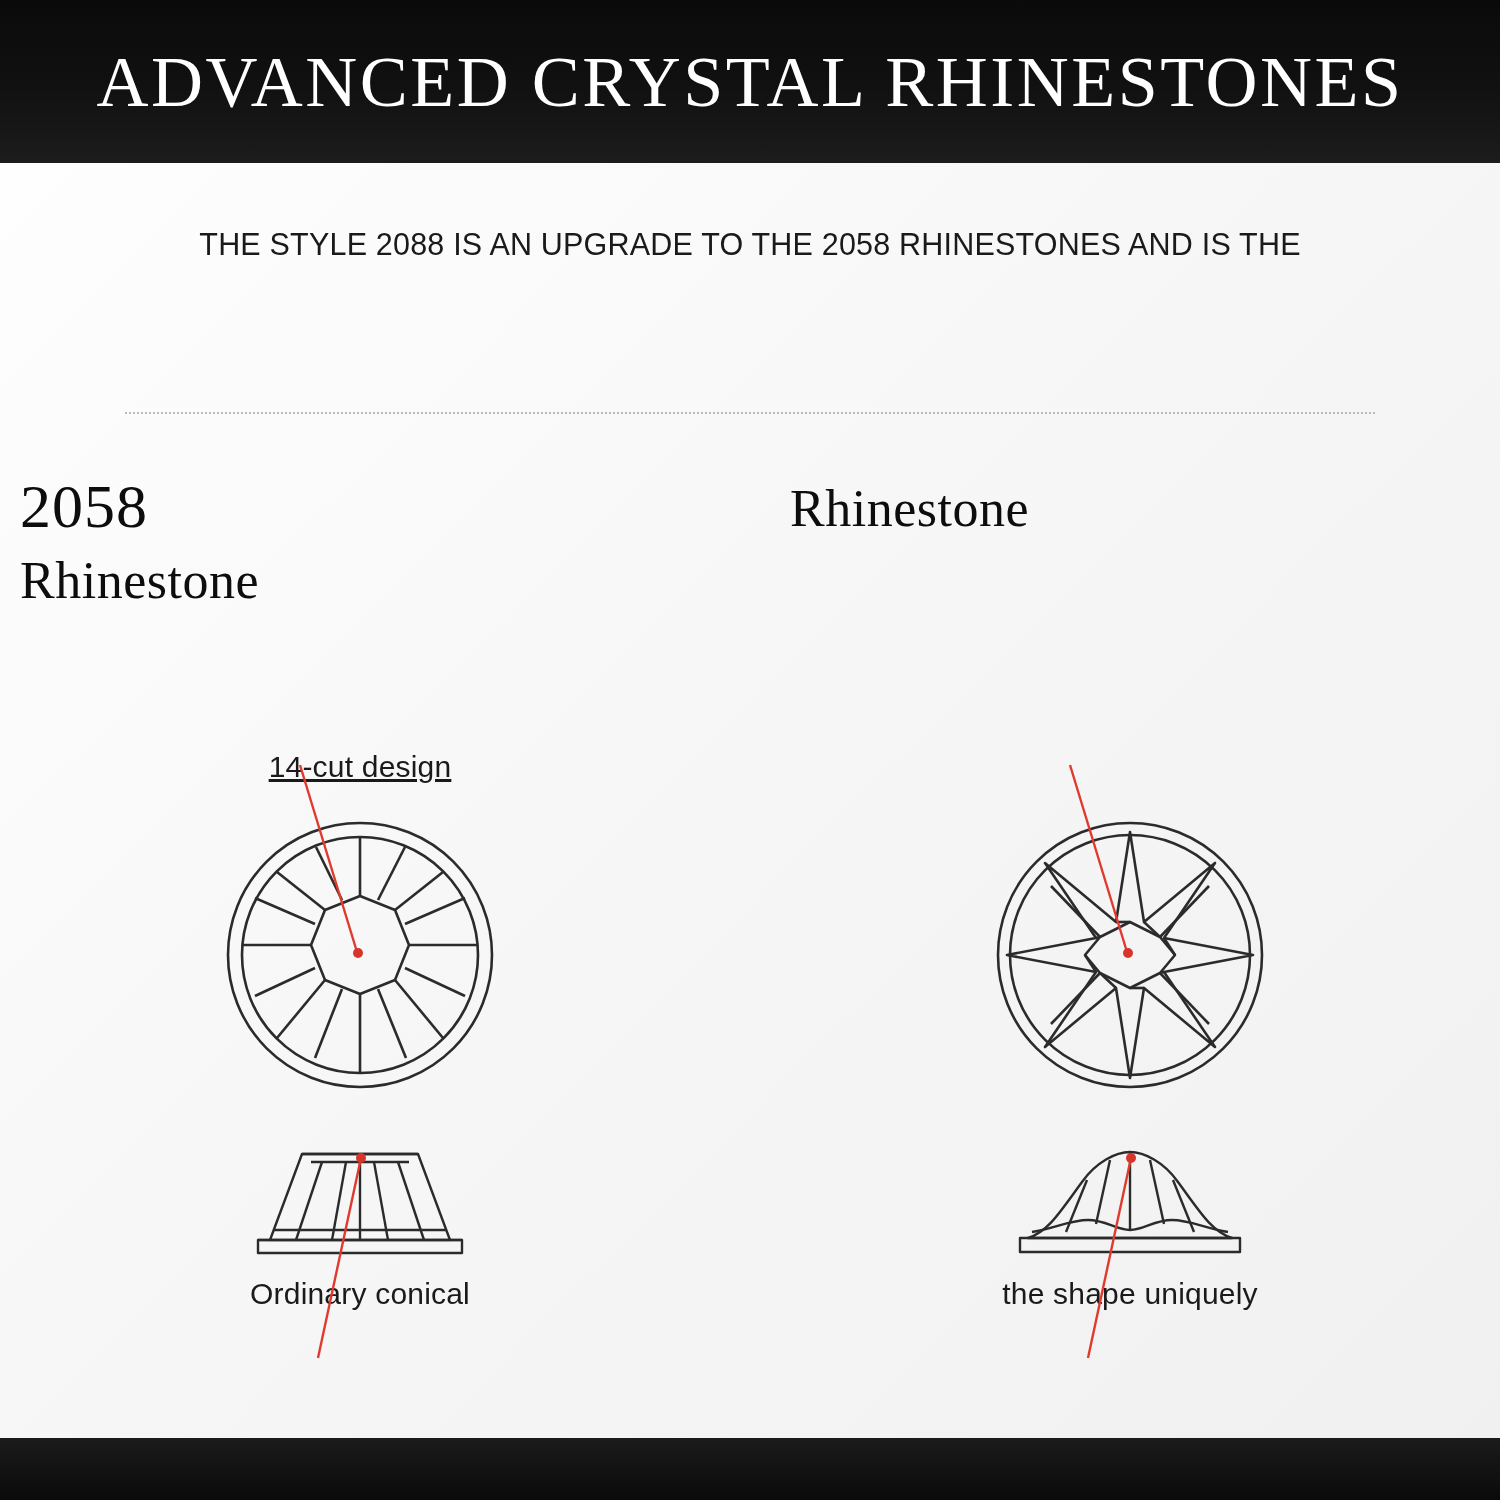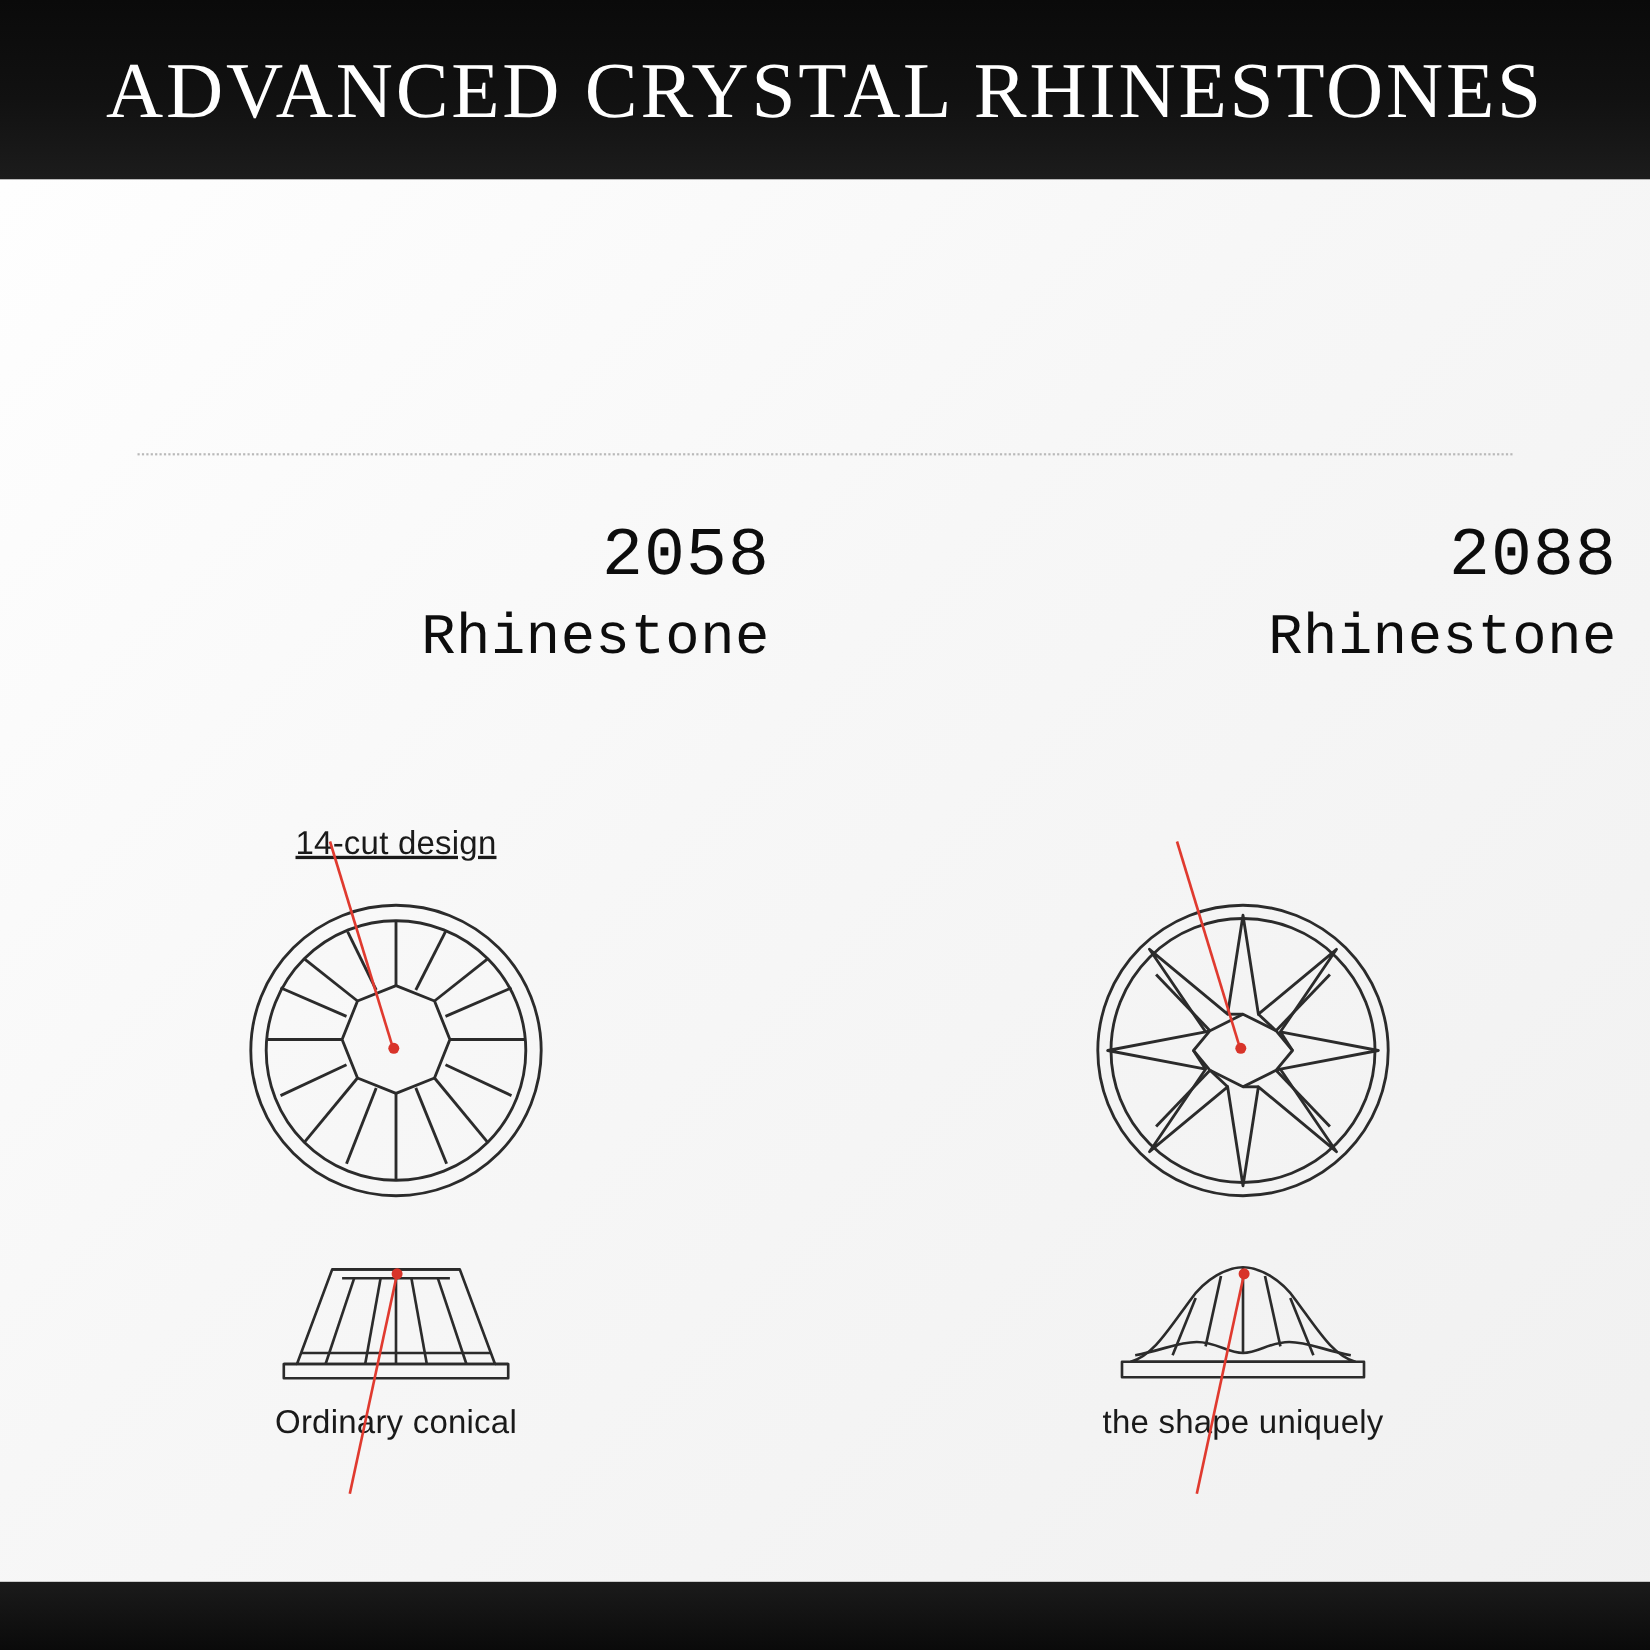--- a/index.html
+++ b/index.html
@@ -141,6 +141,7 @@
   </div>
 
   <div class="intro">
+    <div>THE STYLE 2088 IS AN UPGRADE TO THE 2058 RHINESTONES AND IS THE</div>
   </div>
 
   <div class="divider"></div>

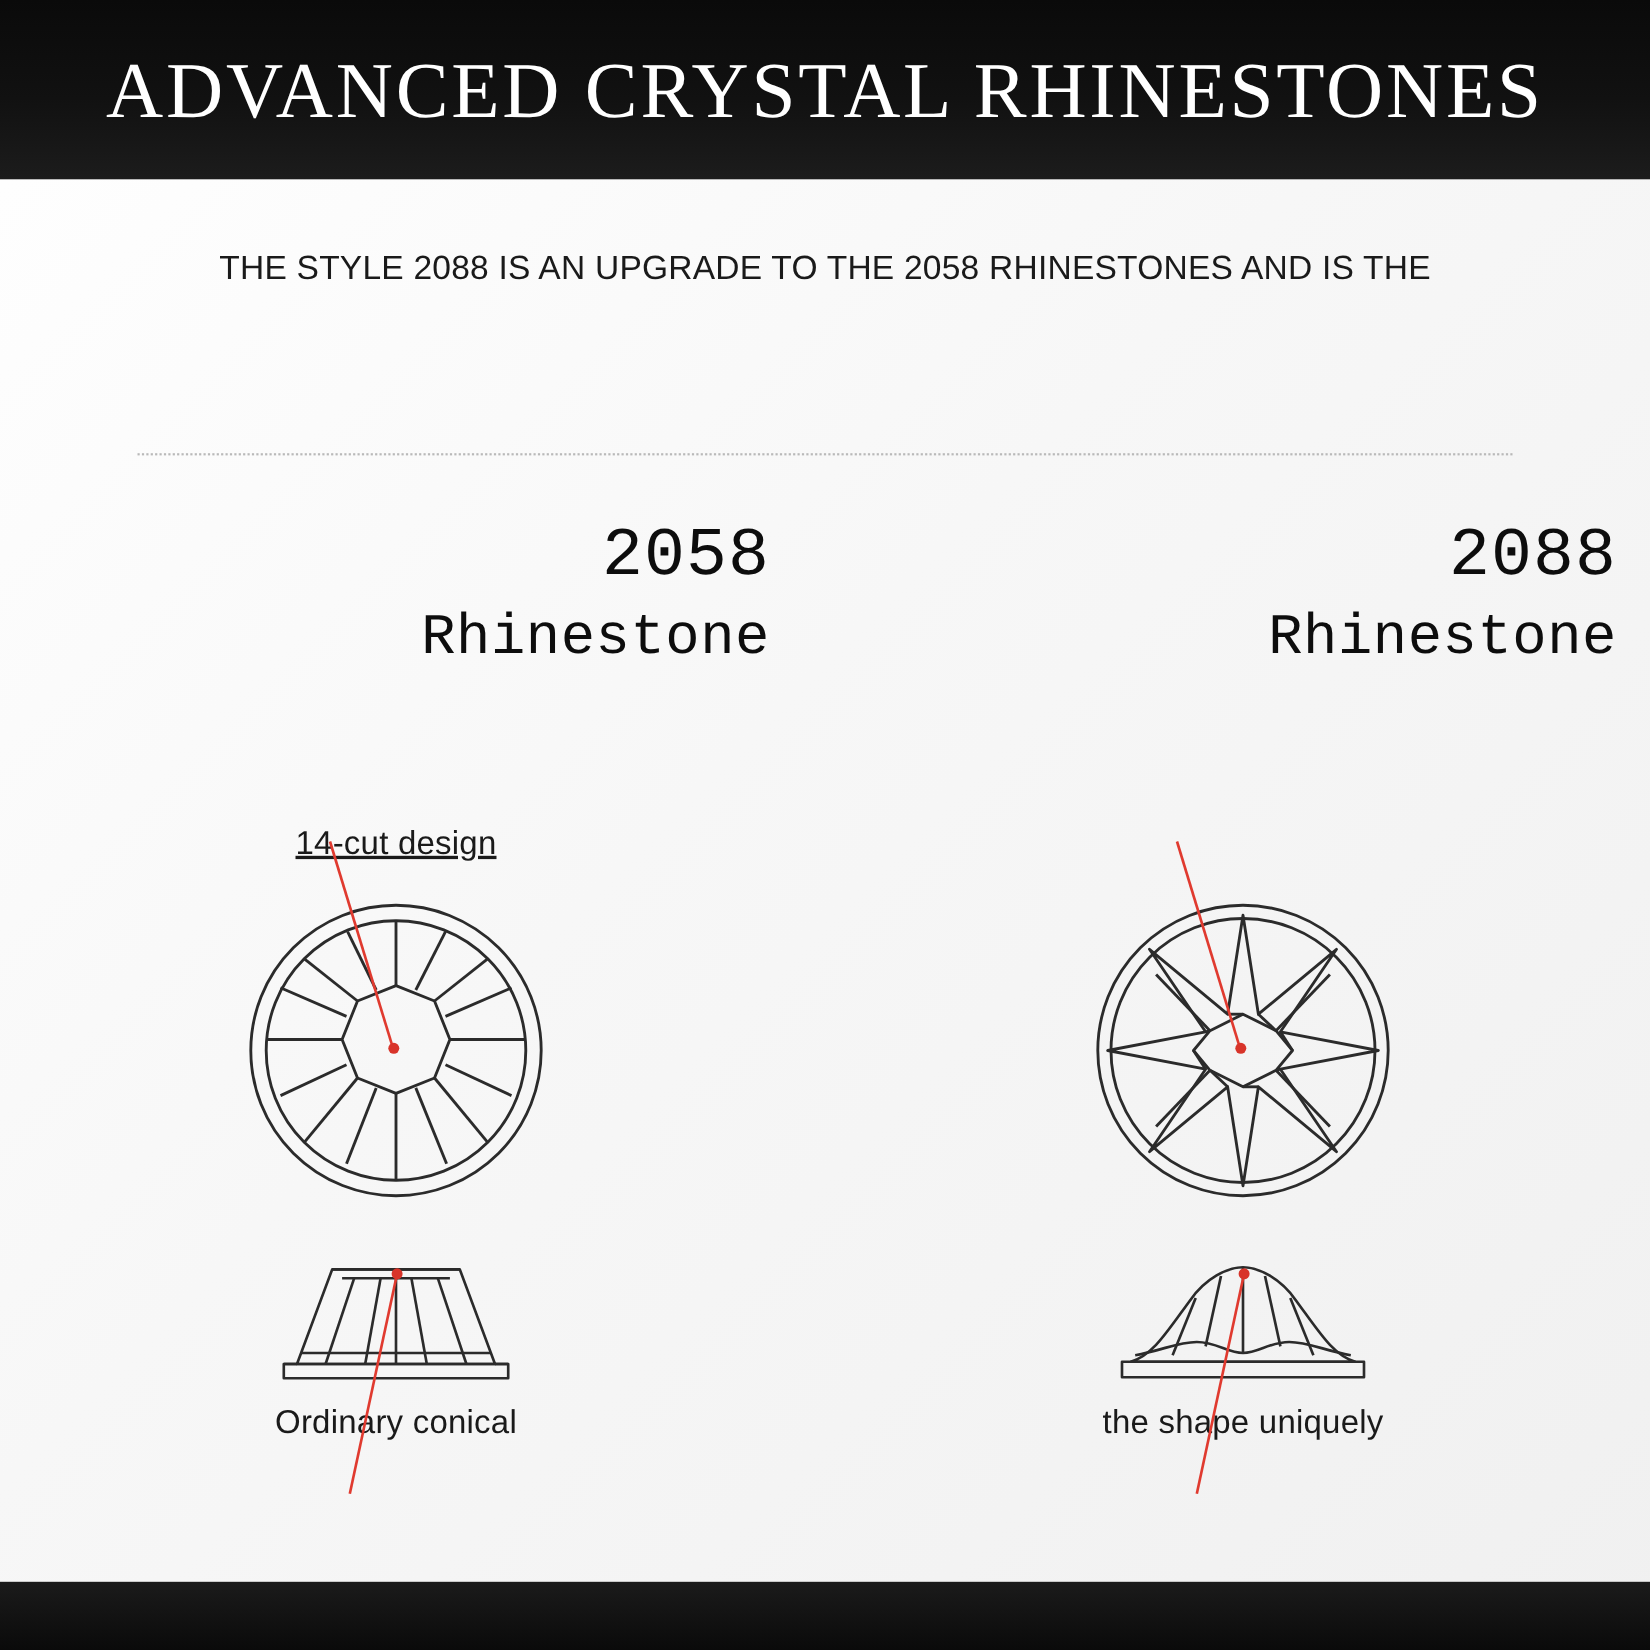--- a/index.html
+++ b/index.html
@@ -87,8 +87,8 @@
   .col-right { left: 790px; }
 
   .col-heading {
-    text-align: right;
-    font-family: Liberation Mono, monospace;
+    text-align: left;
+    font-family: Liberation Serif, serif;
     color: #0d0d0d;
     font-weight: 400;
   }

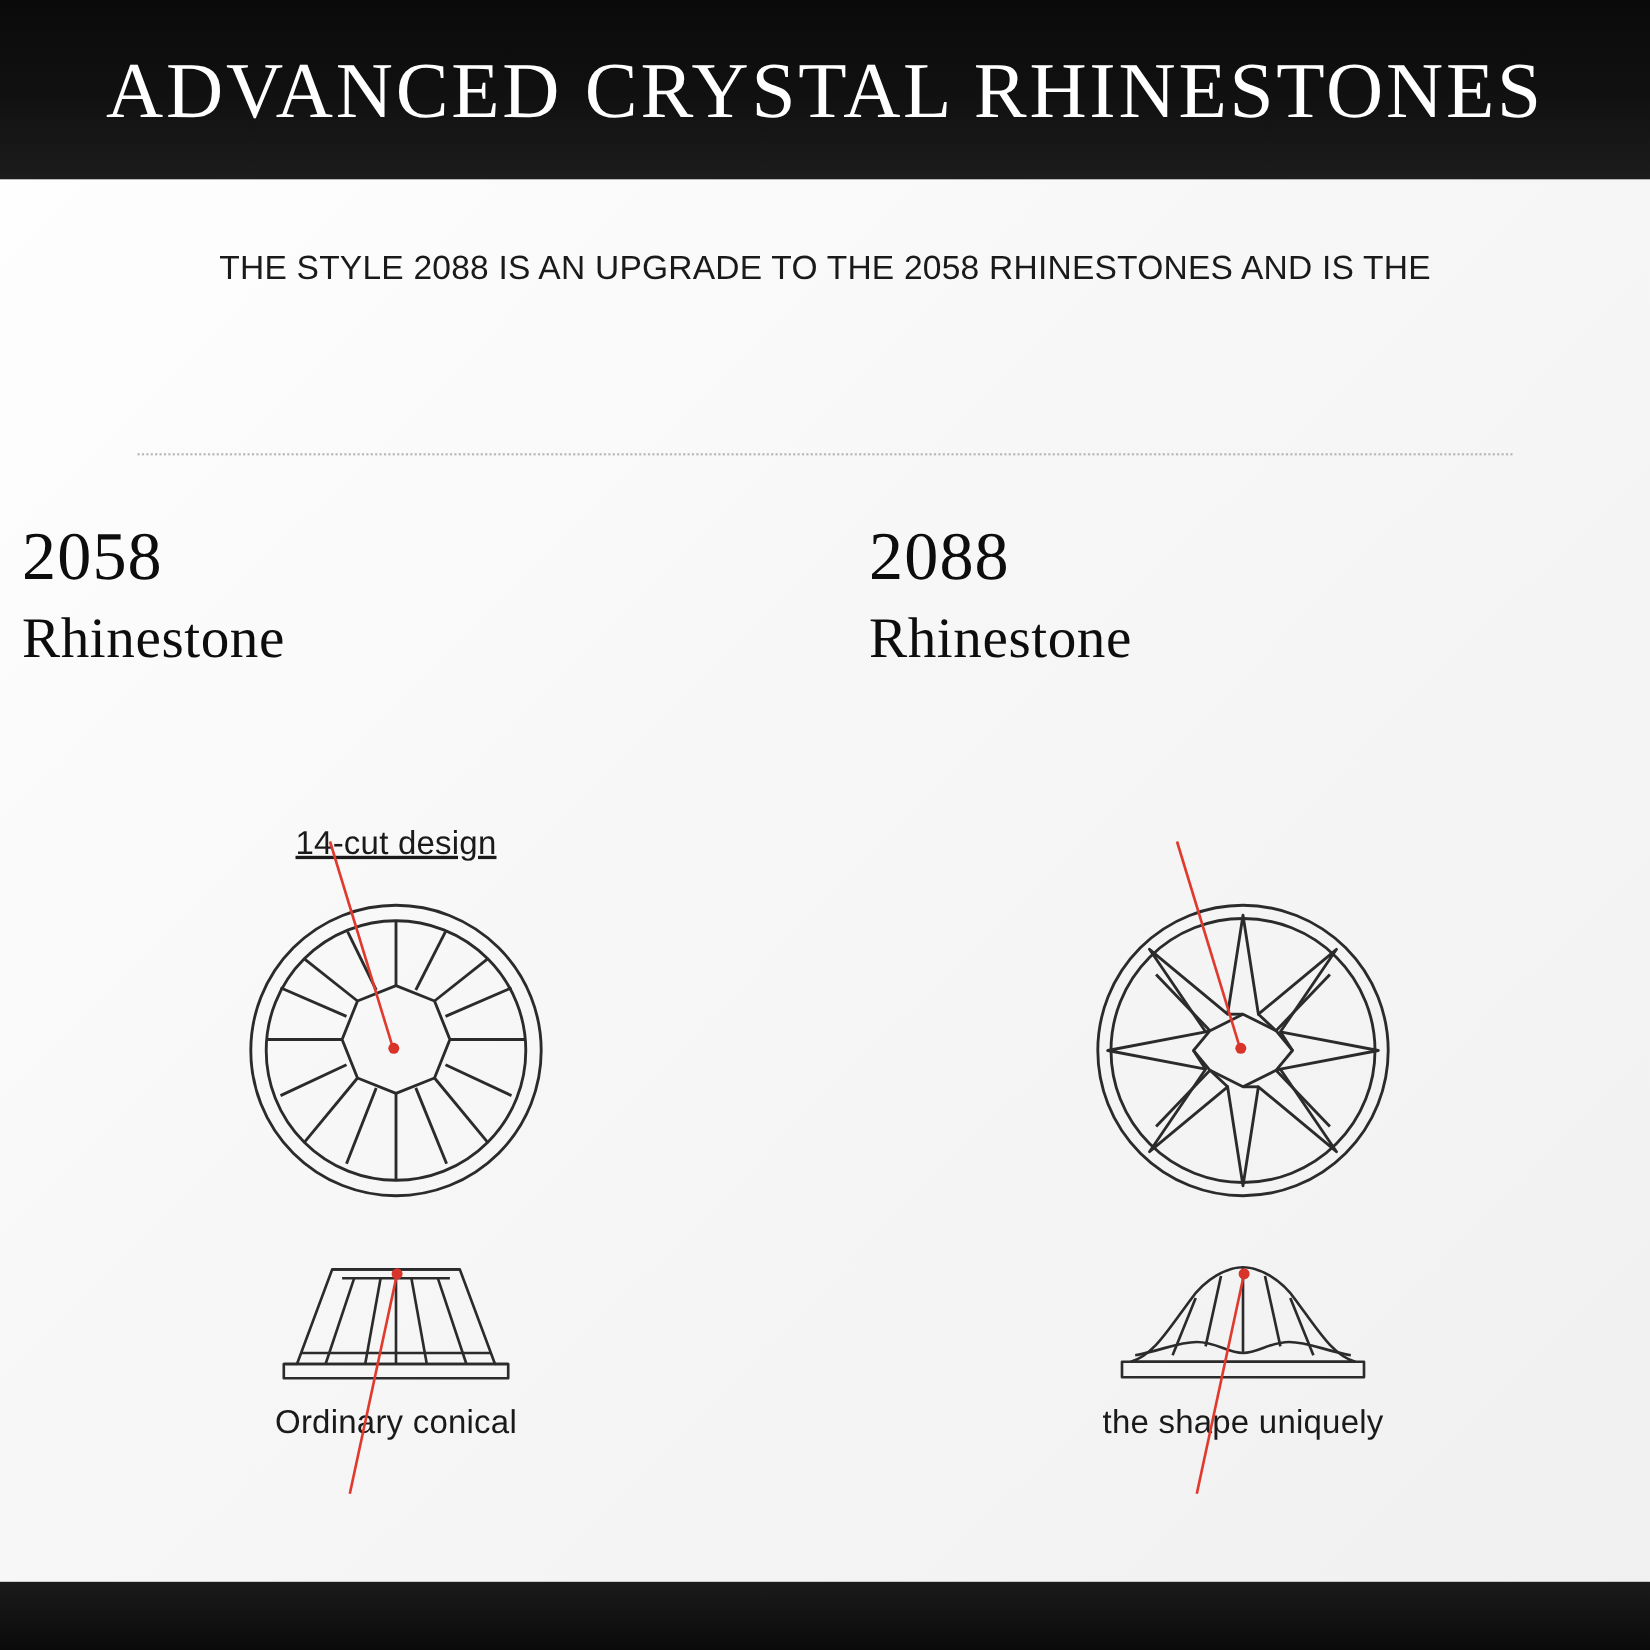--- a/index.html
+++ b/index.html
@@ -224,7 +224,6 @@
   <div class="col col-right">
 
     <div class="col-heading">
-      <div class="line1">2088</div>
       <div class="line2">Rhinestone</div>
     </div>
 

